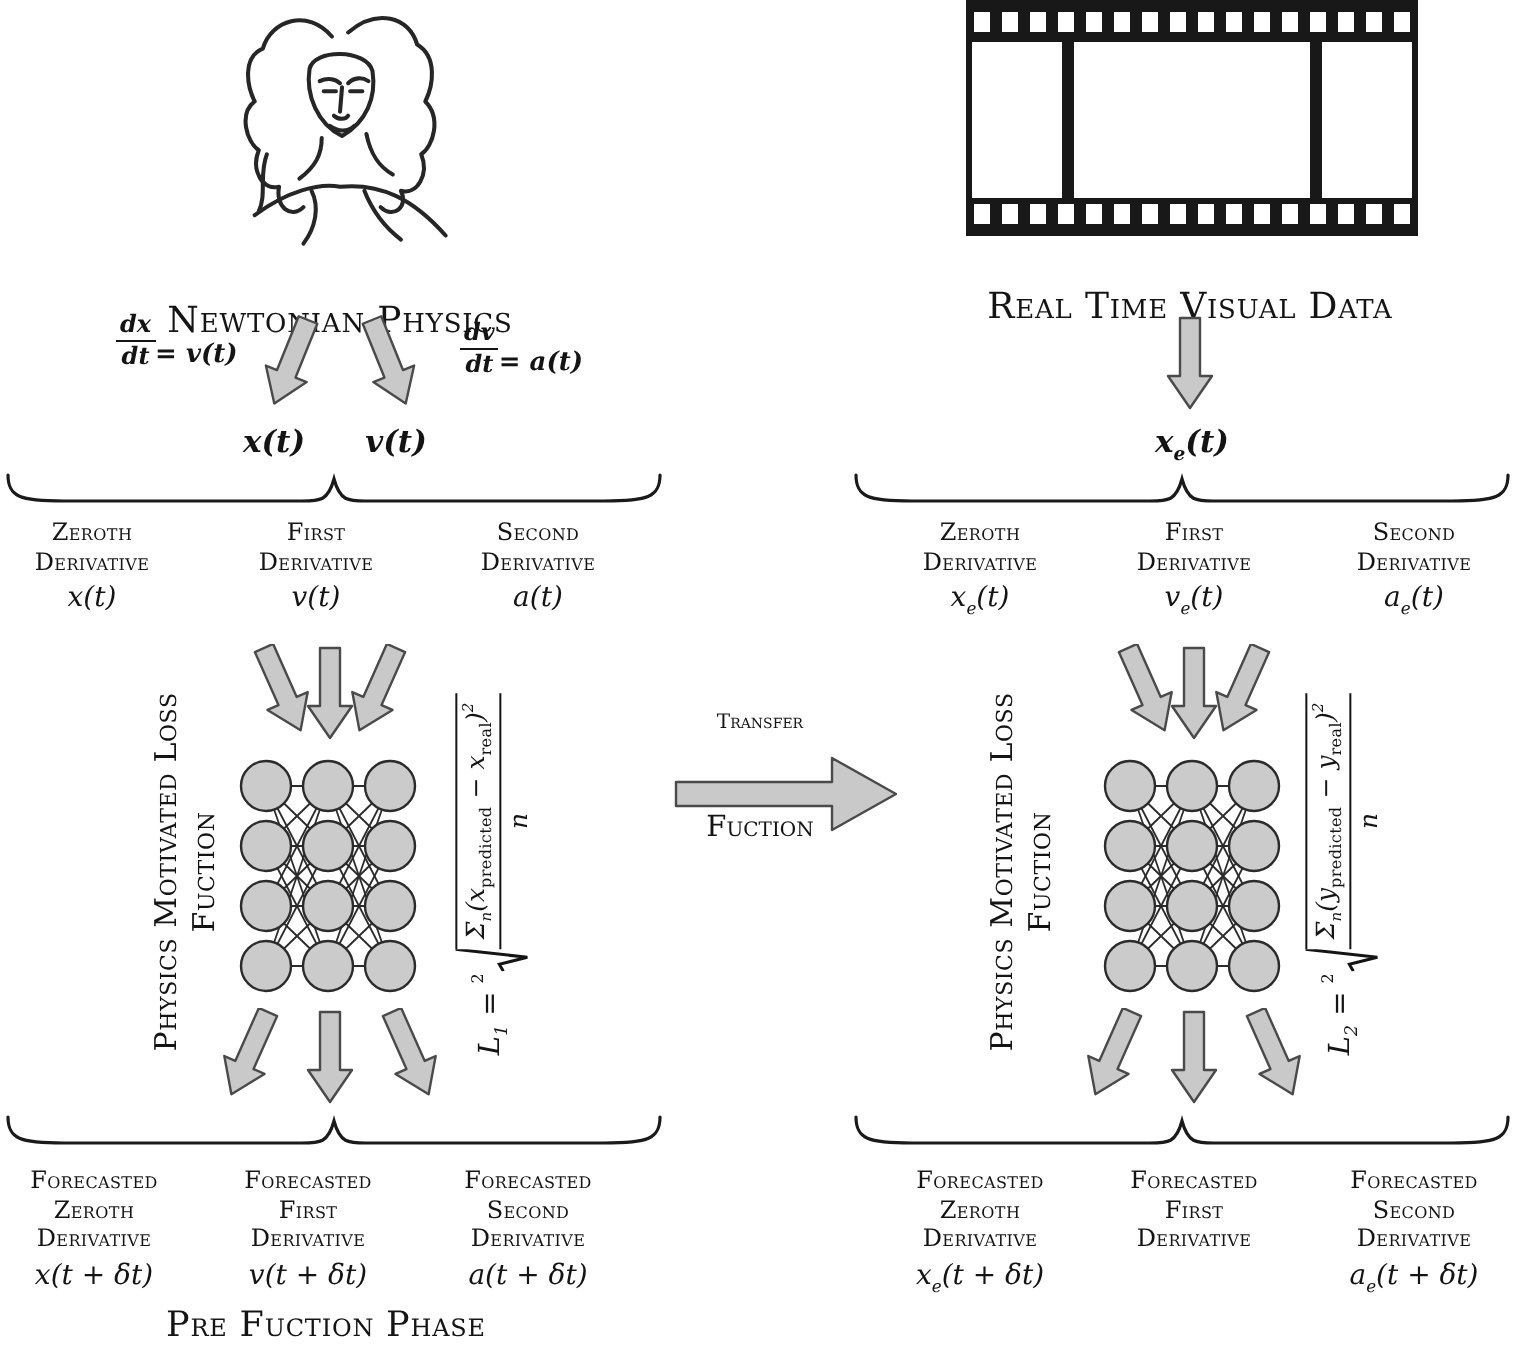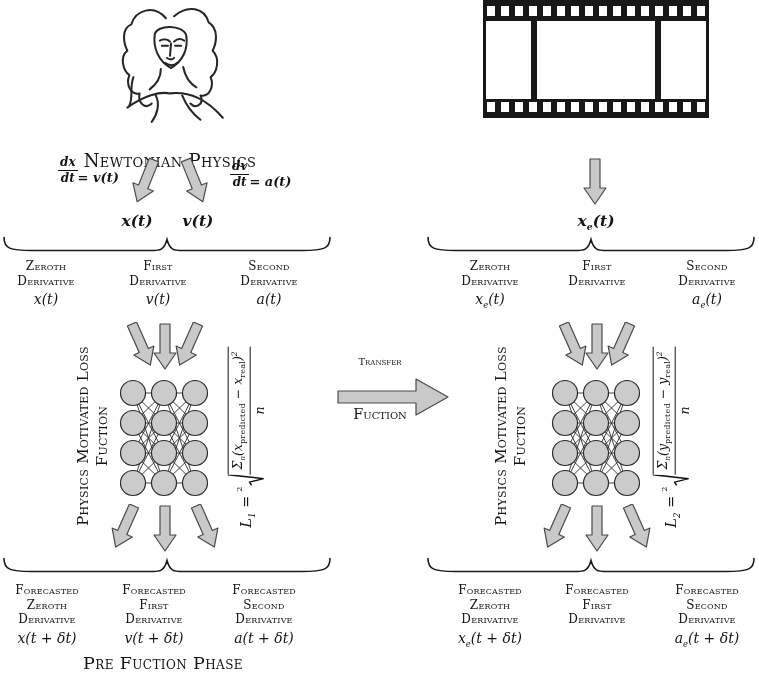--- a/index.html
+++ b/index.html
@@ -242,6 +242,7 @@
     <div class="holes bot"></div>
   </div>
 
+  <div class="abs sc ctr title" style="left:485px;top:128px;width:220px">Real Time Visual Data</div>
 
   <svg class="abs arrow-svg" style="left:583px;top:157px" width="24" height="48" viewBox="0 0 24 48">
     <use href="#arrDown" transform="translate(12,2)"></use>

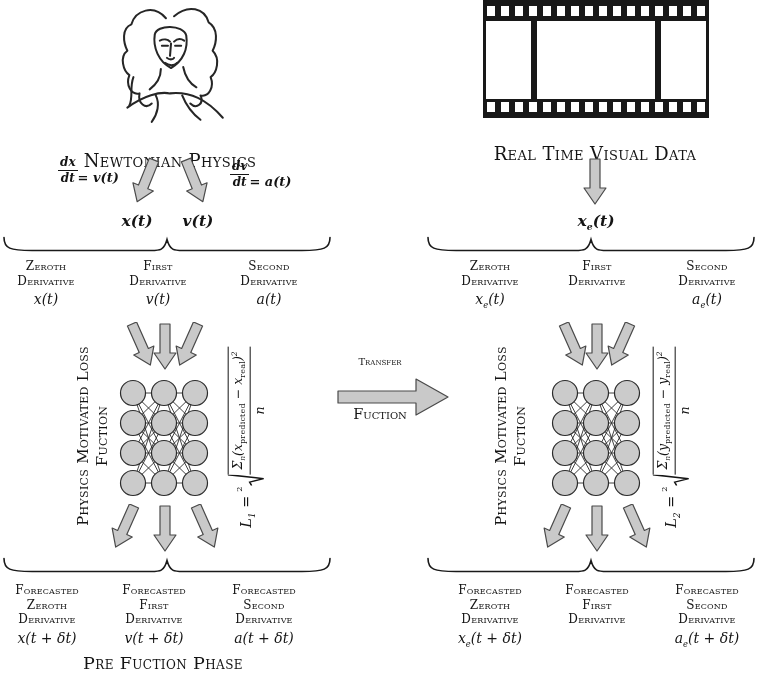--- a/index.html
+++ b/index.html
@@ -262,6 +262,7 @@
   <div class="col" style="left:539px;top:259px">
     <div class="lbl sc">First</div>
     <div class="lbl sc">Derivative</div>
+    <div class="colmath it"><span>v</span><sub>e</sub><span>(t)</span></div>
   </div>
   <div class="col" style="left:649px;top:259px">
     <div class="lbl sc">Second</div>

